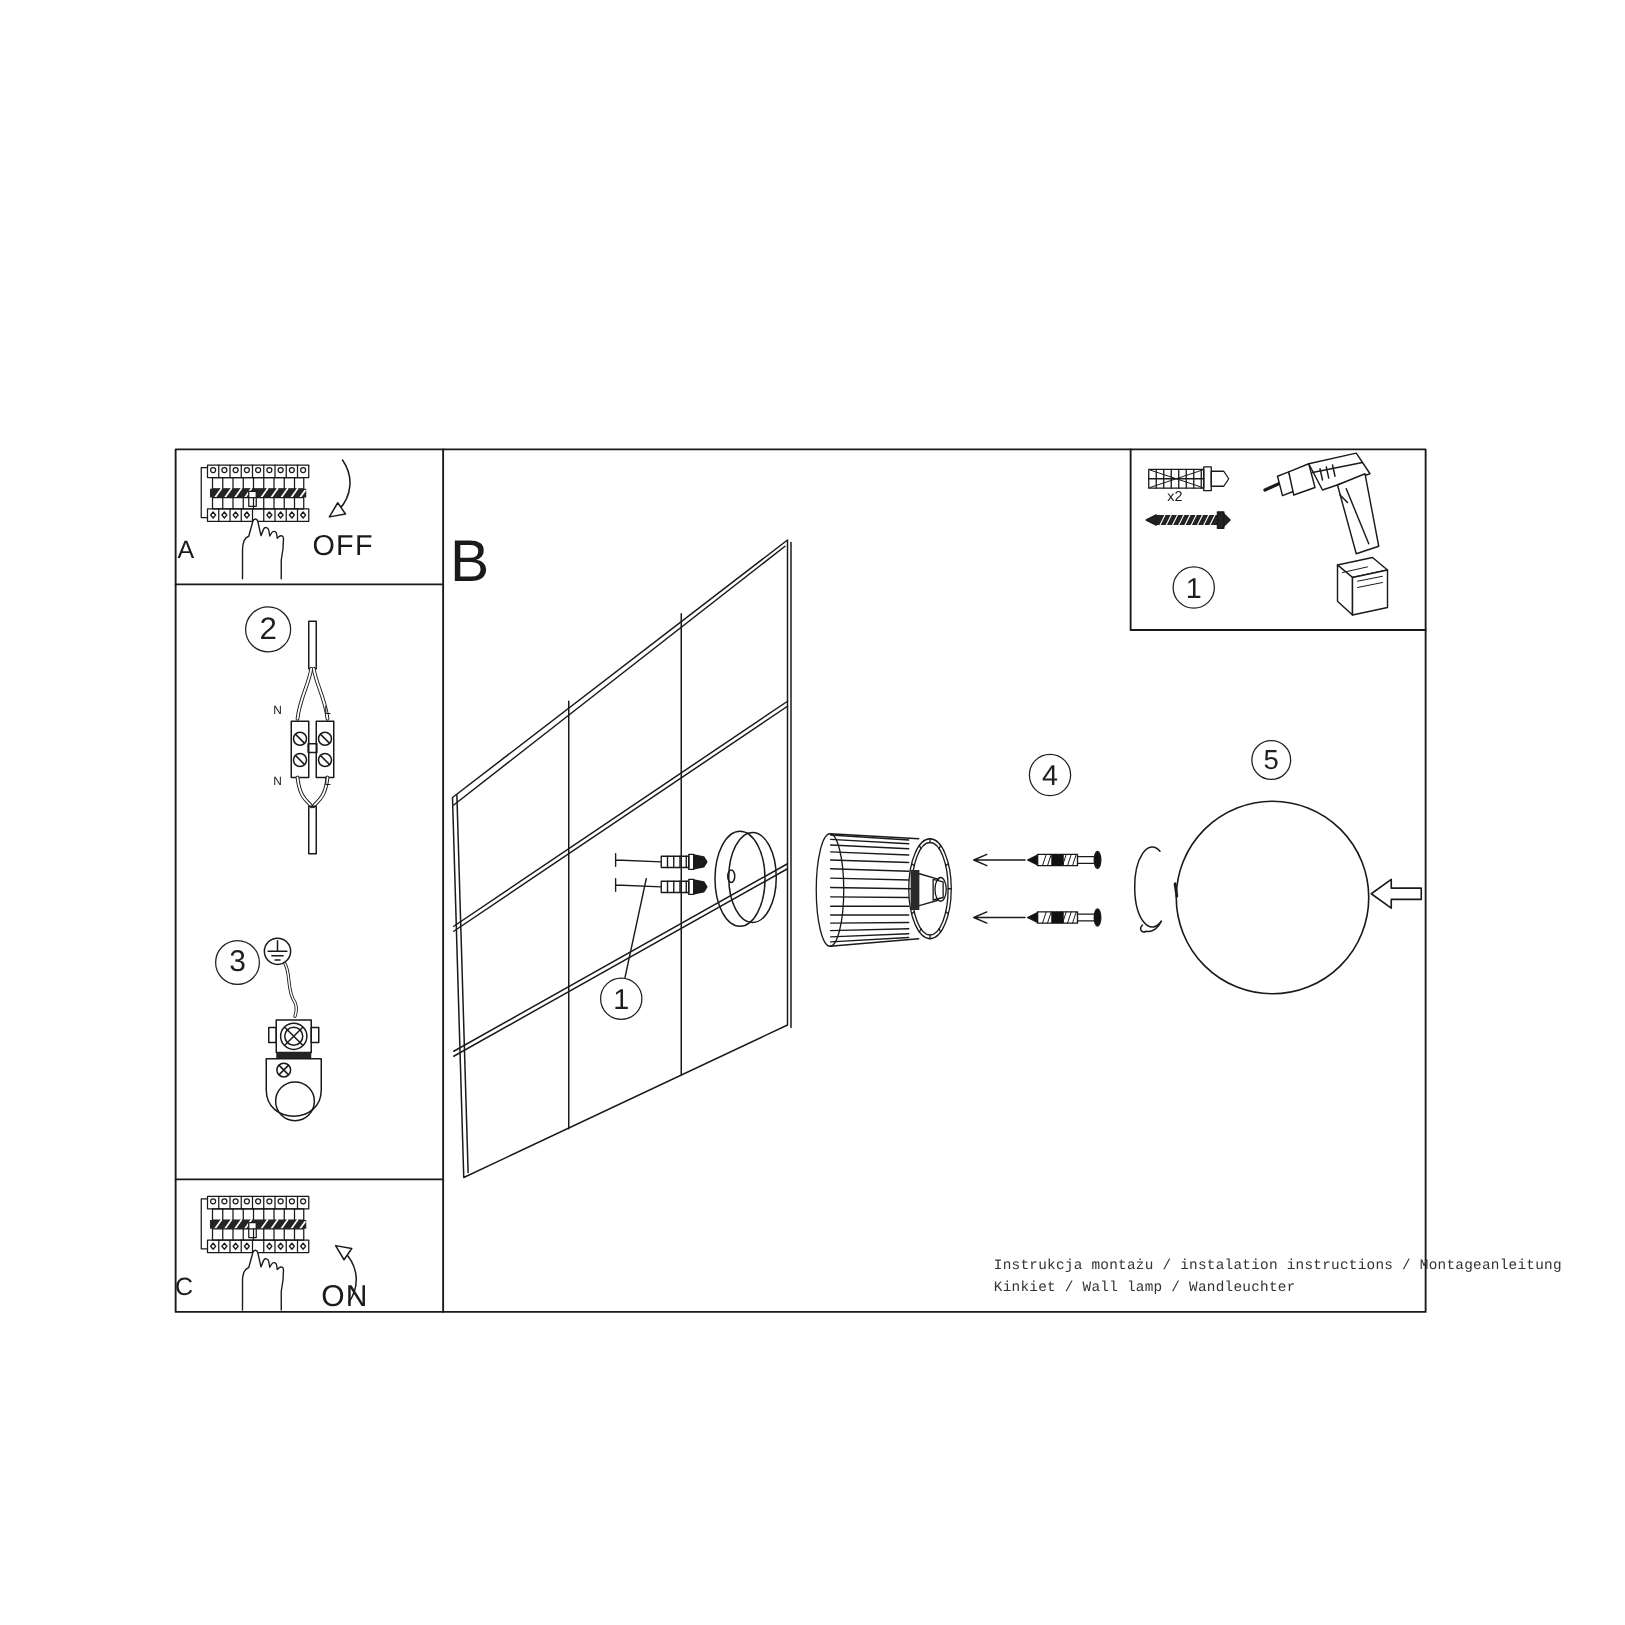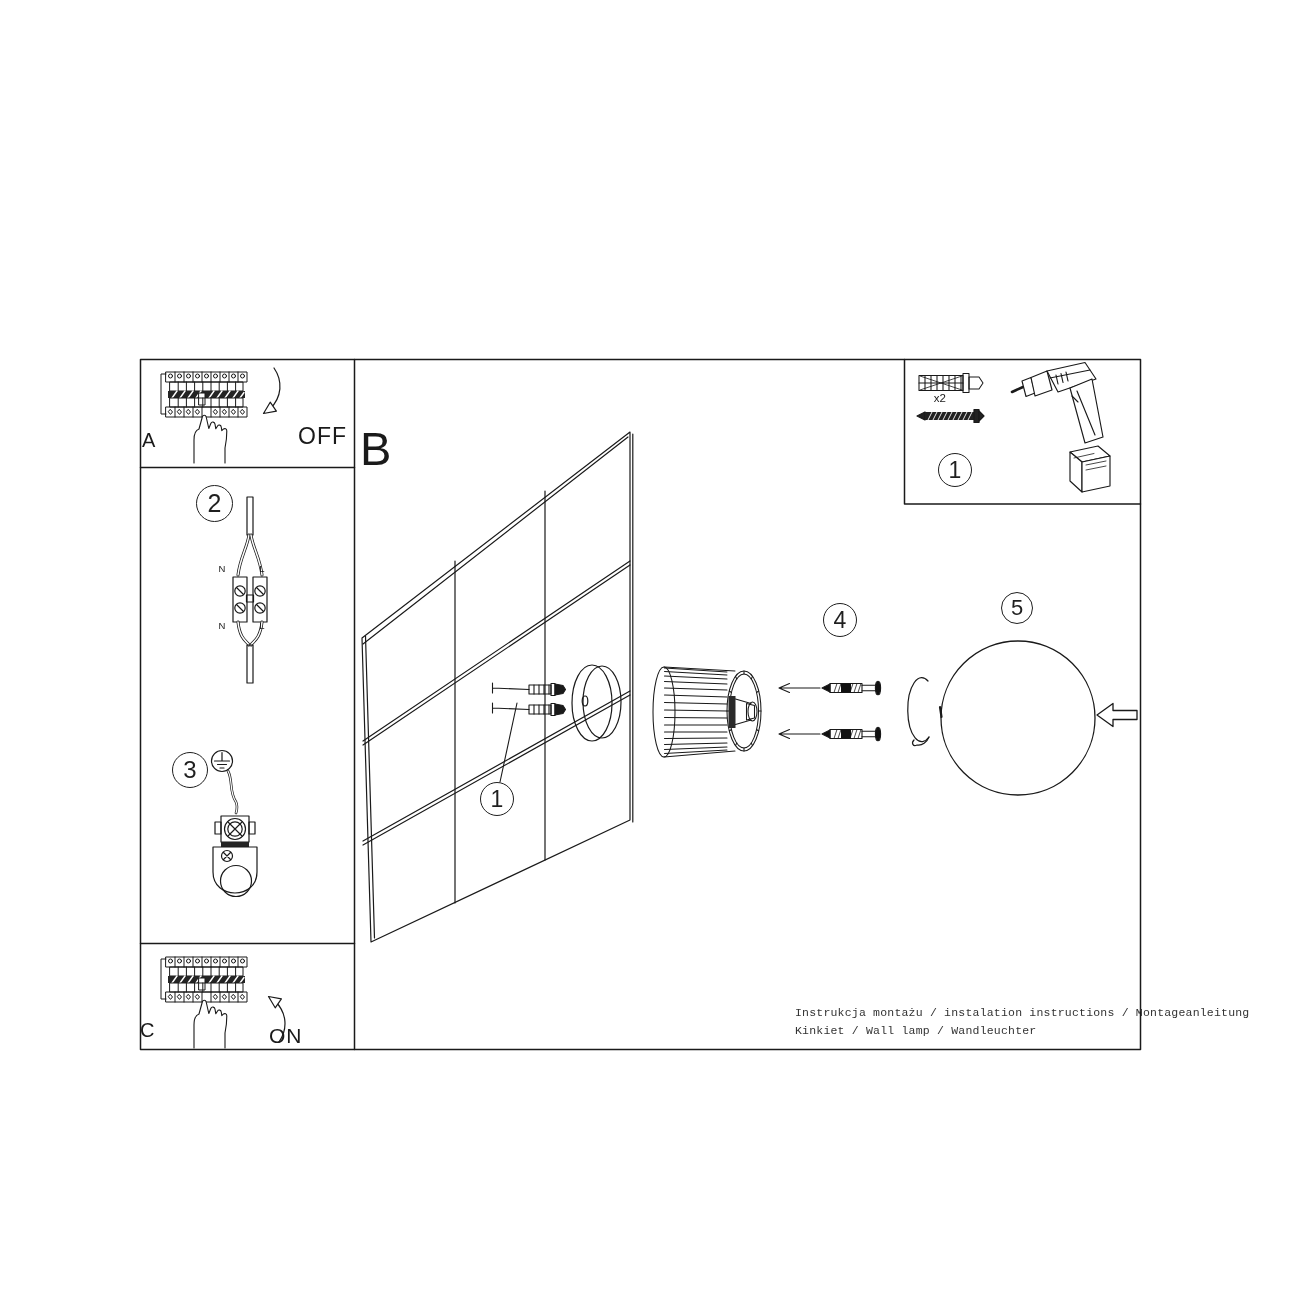--- a/index.html
+++ b/index.html
@@ -232,7 +232,7 @@
 </svg>
 
 <div class="lbl" style="left:142px;top:429px;font-size:20px;">A</div>
-<div class="lbl" style="left:250px;top:423px;font-size:23px;letter-spacing:1px;margin-left:48px;">OFF</div>
+<div class="lbl" style="left:250px;top:423px;font-size:23px;letter-spacing:1px;">OFF</div>
 <div class="lbl" style="left:360px;top:421px;font-size:47px;">B</div>
 <div class="lbl" style="left:140px;top:1019px;font-size:20px;">C</div>
 <div class="lbl" style="left:257px;top:1024px;font-size:21px;letter-spacing:1px;margin-left:12px;">ON</div>

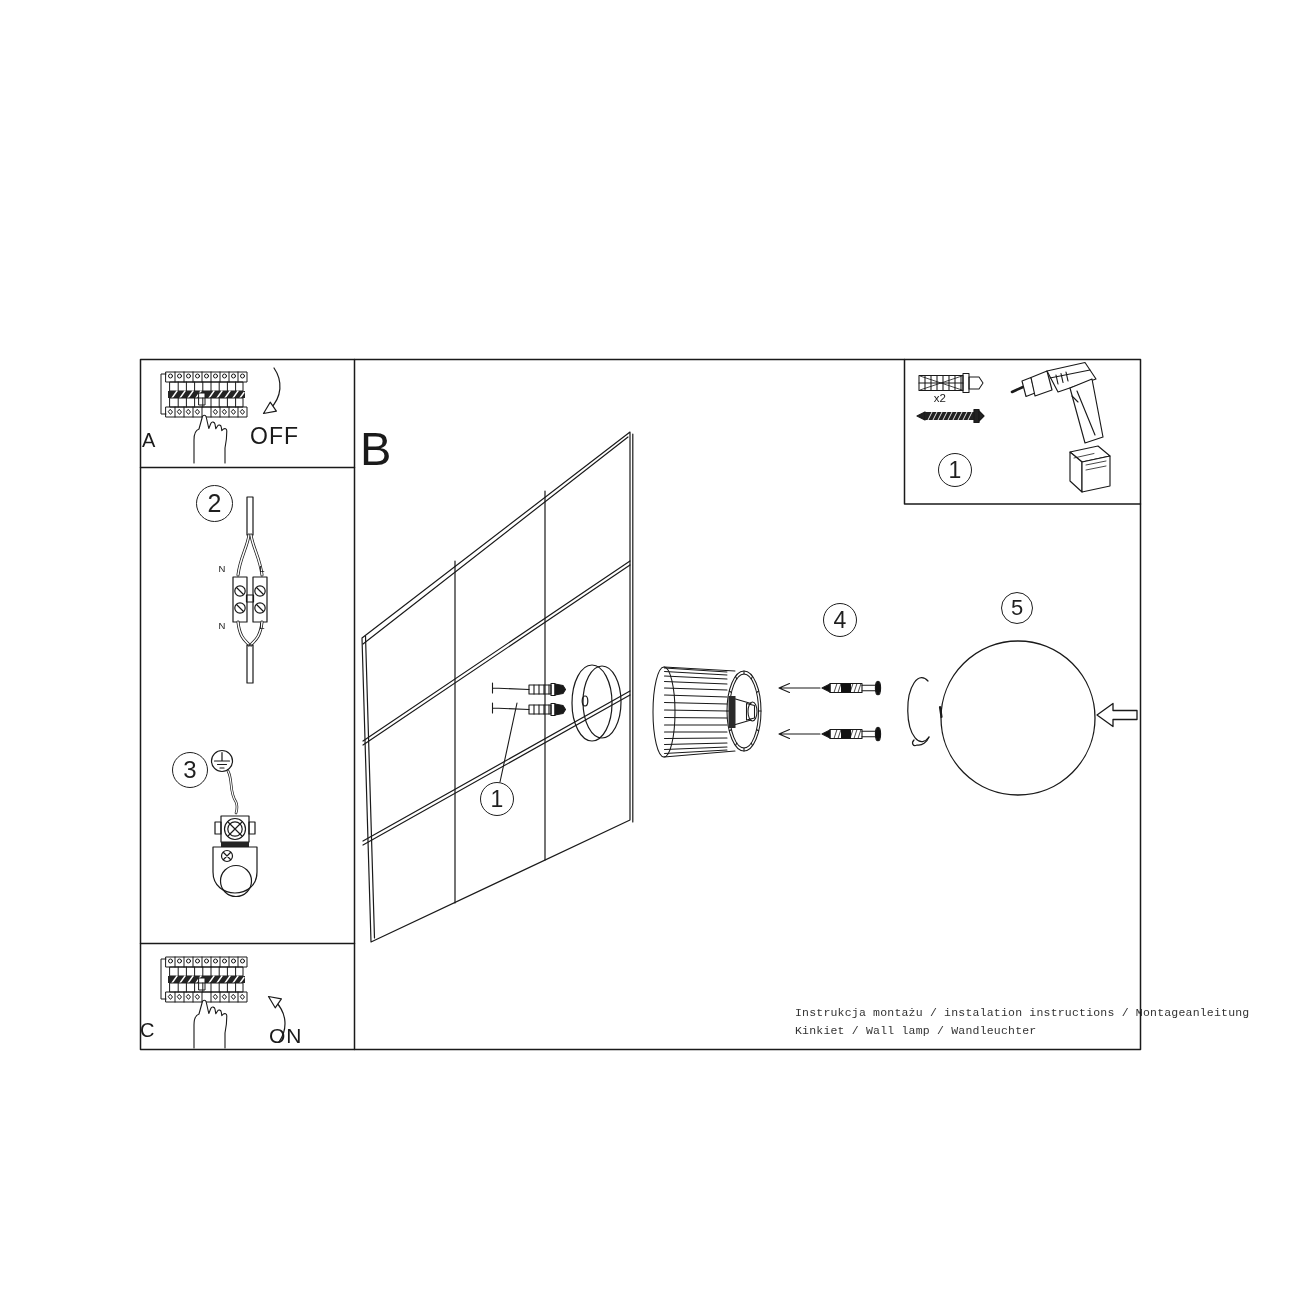--- a/index.html
+++ b/index.html
@@ -235,7 +235,7 @@
 <div class="lbl" style="left:250px;top:423px;font-size:23px;letter-spacing:1px;">OFF</div>
 <div class="lbl" style="left:360px;top:421px;font-size:47px;">B</div>
 <div class="lbl" style="left:140px;top:1019px;font-size:20px;">C</div>
-<div class="lbl" style="left:257px;top:1024px;font-size:21px;letter-spacing:1px;margin-left:12px;">ON</div>
+<div class="lbl" style="left:257px;top:1024px;font-size:24px;letter-spacing:1px;">ON</div>
 <div class="lbl" style="left:916px;top:392px;font-size:11.5px;width:30px;text-align:right;">x2</div>
 
 <div class="lbl" style="left:216px;top:563px;font-size:9.5px;width:12px;text-align:center;">N</div>

